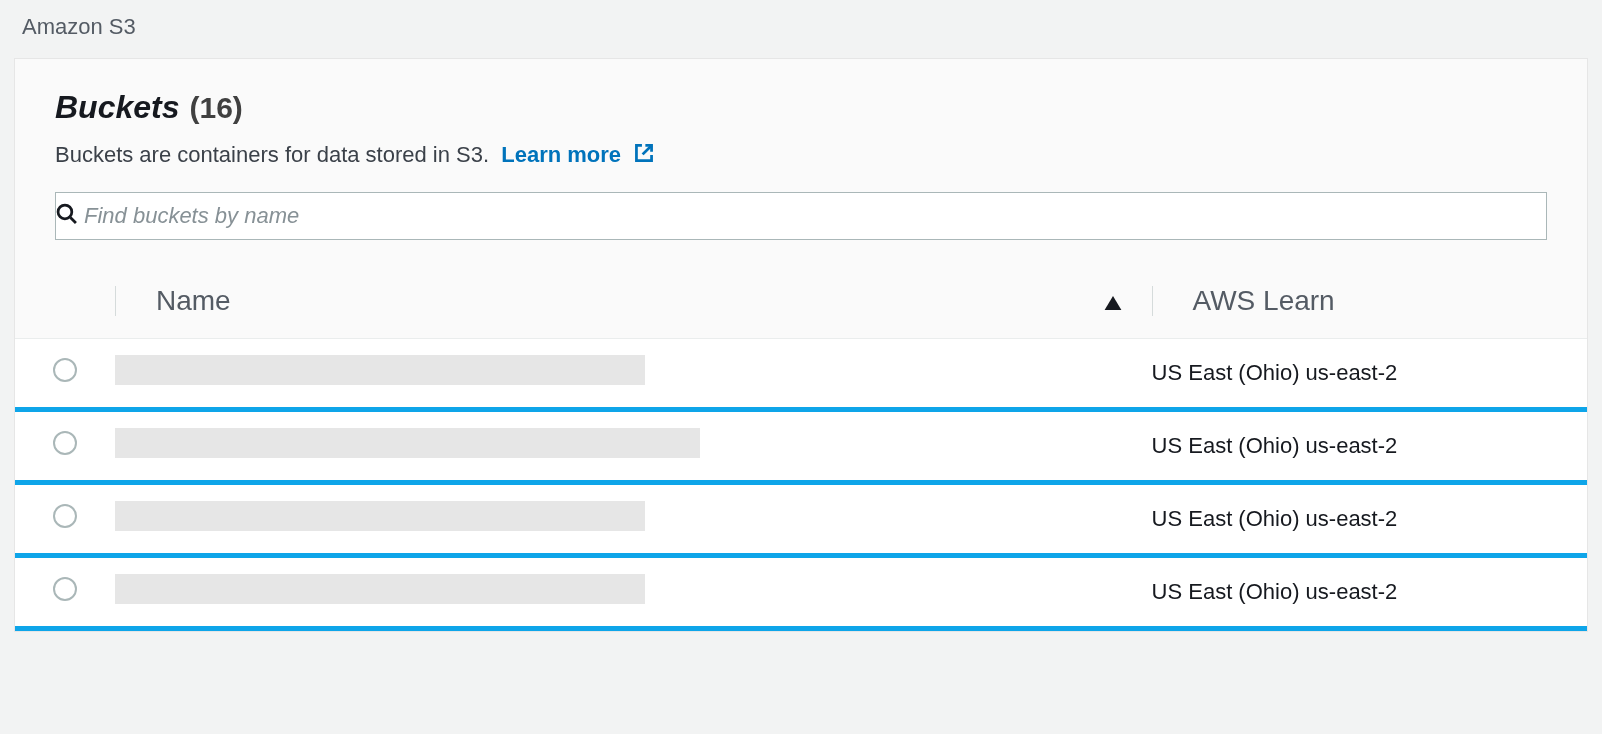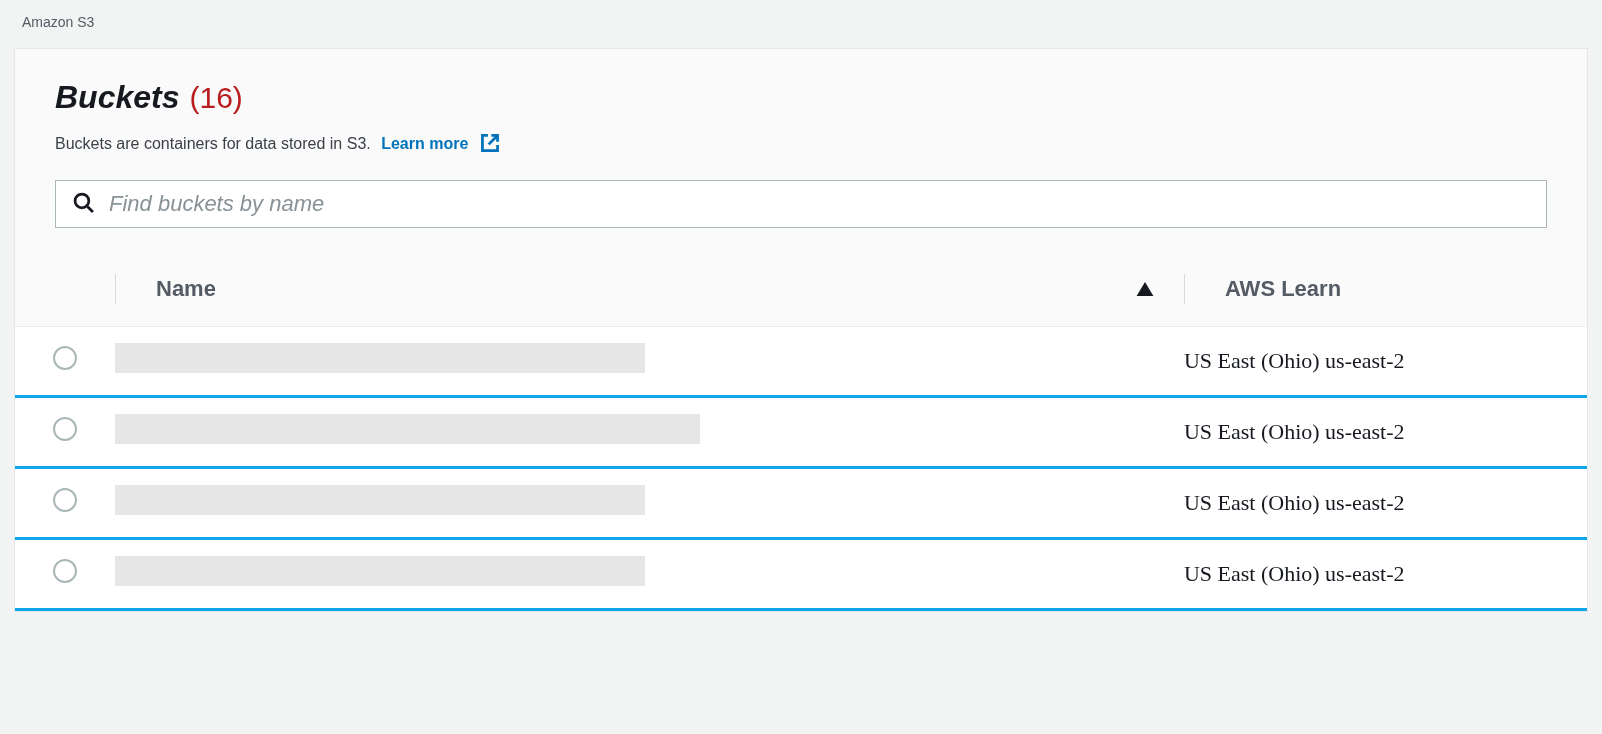--- a/index.html
+++ b/index.html
@@ -15,7 +15,7 @@
     }
     .breadcrumb {
       padding: 14px 22px 18px;
-      font-size: 14px;
+      font-size: 22px;
       color: #545b64;
       font-weight: 400;
     }

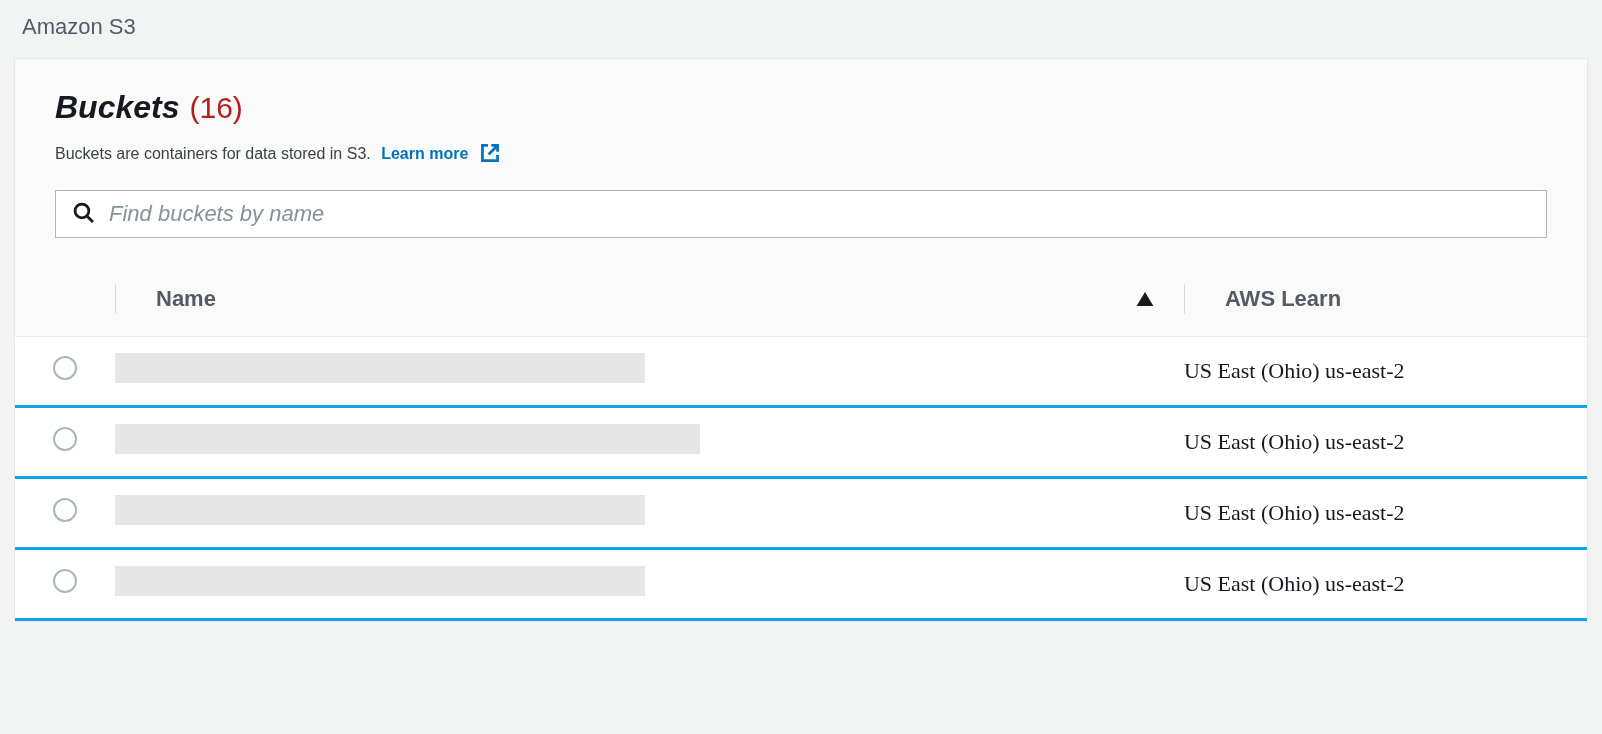--- a/index.html
+++ b/index.html
@@ -42,8 +42,8 @@
     }
     .count {
       font-size: 30px;
-      font-weight: 400;
-      color: #b91c1c;
+      font-weight: 700;
+      color: #404040;
     }
     .description {
       font-size: 16px;

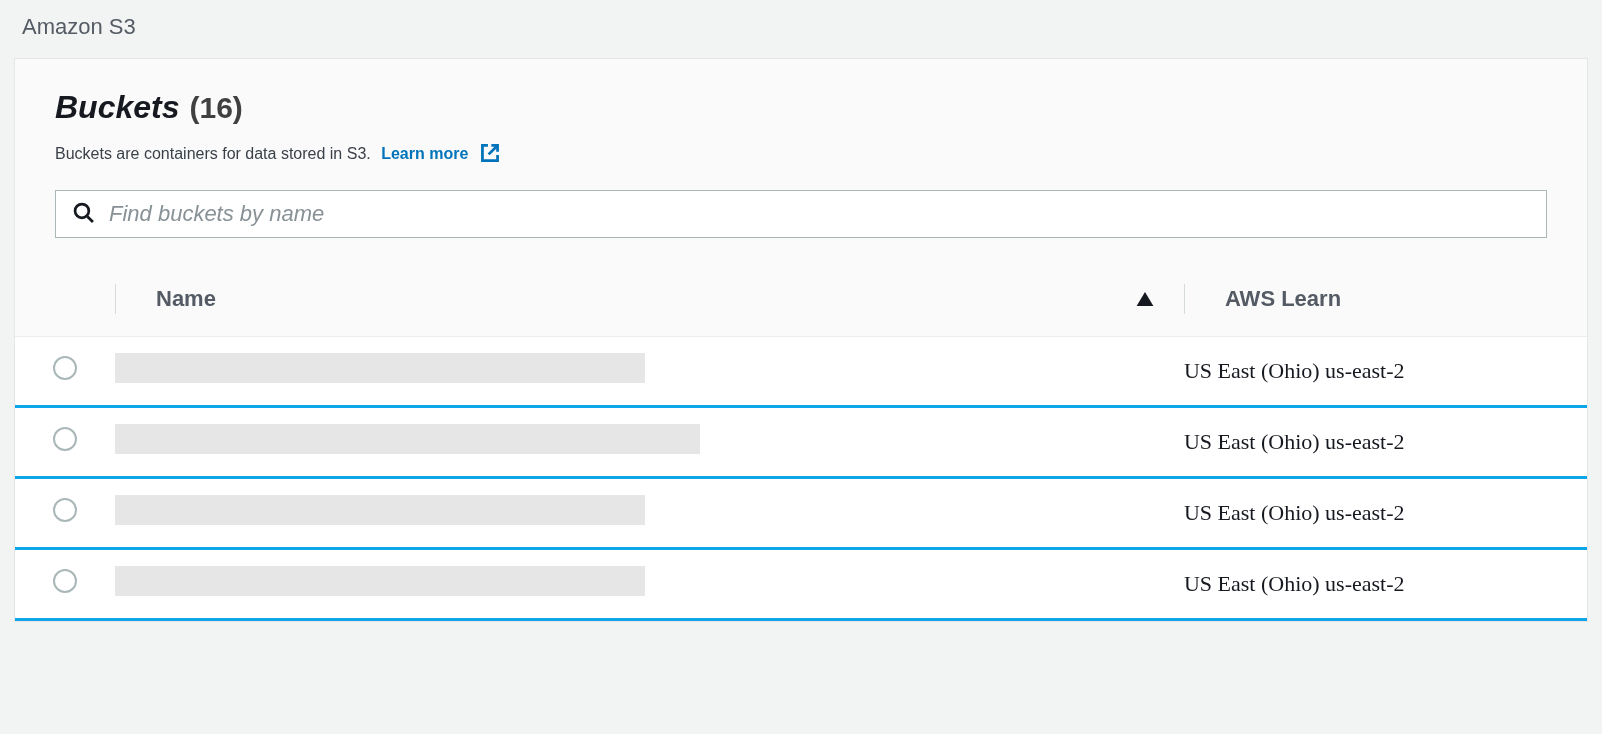--- a/index.html
+++ b/index.html
@@ -46,7 +46,7 @@
       color: #404040;
     }
     .description {
-      font-size: 16px;
+      font-size: 22px;
       color: #3b4149;
       font-weight: 400;
     }

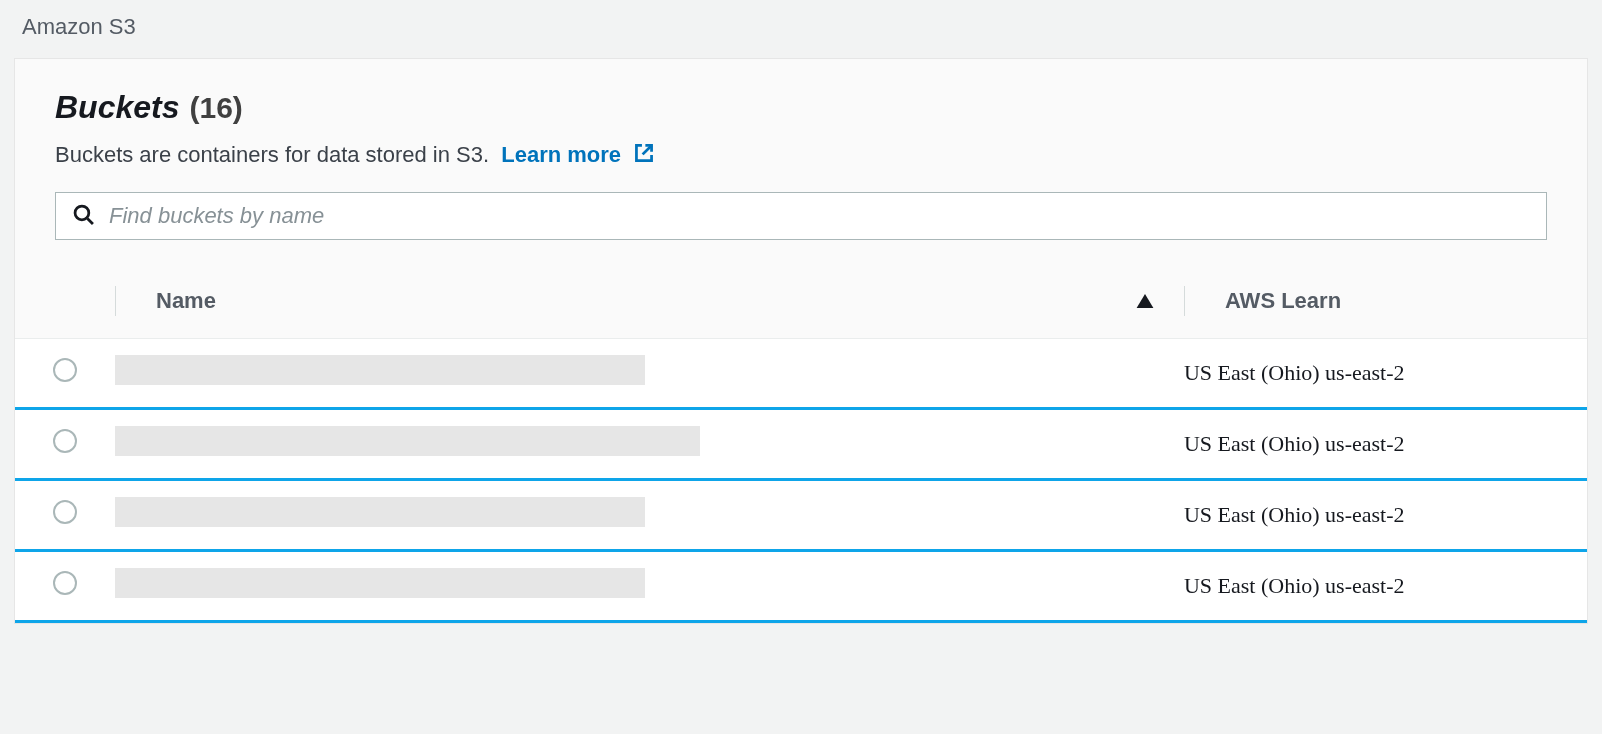--- a/index.html
+++ b/index.html
@@ -67,11 +67,11 @@
     }
     .search-field {
       display: flex;
-      align-items: flex-end;
+      align-items: flex-start;
       border: 1.5px solid #aab7b8;
       background: #ffffff;
-      padding: 10px 17px;
-      gap: 14px;
+      padding: 10px 0;
+      gap: 6px;
     }
     .search-icon {
       flex-shrink: 0;

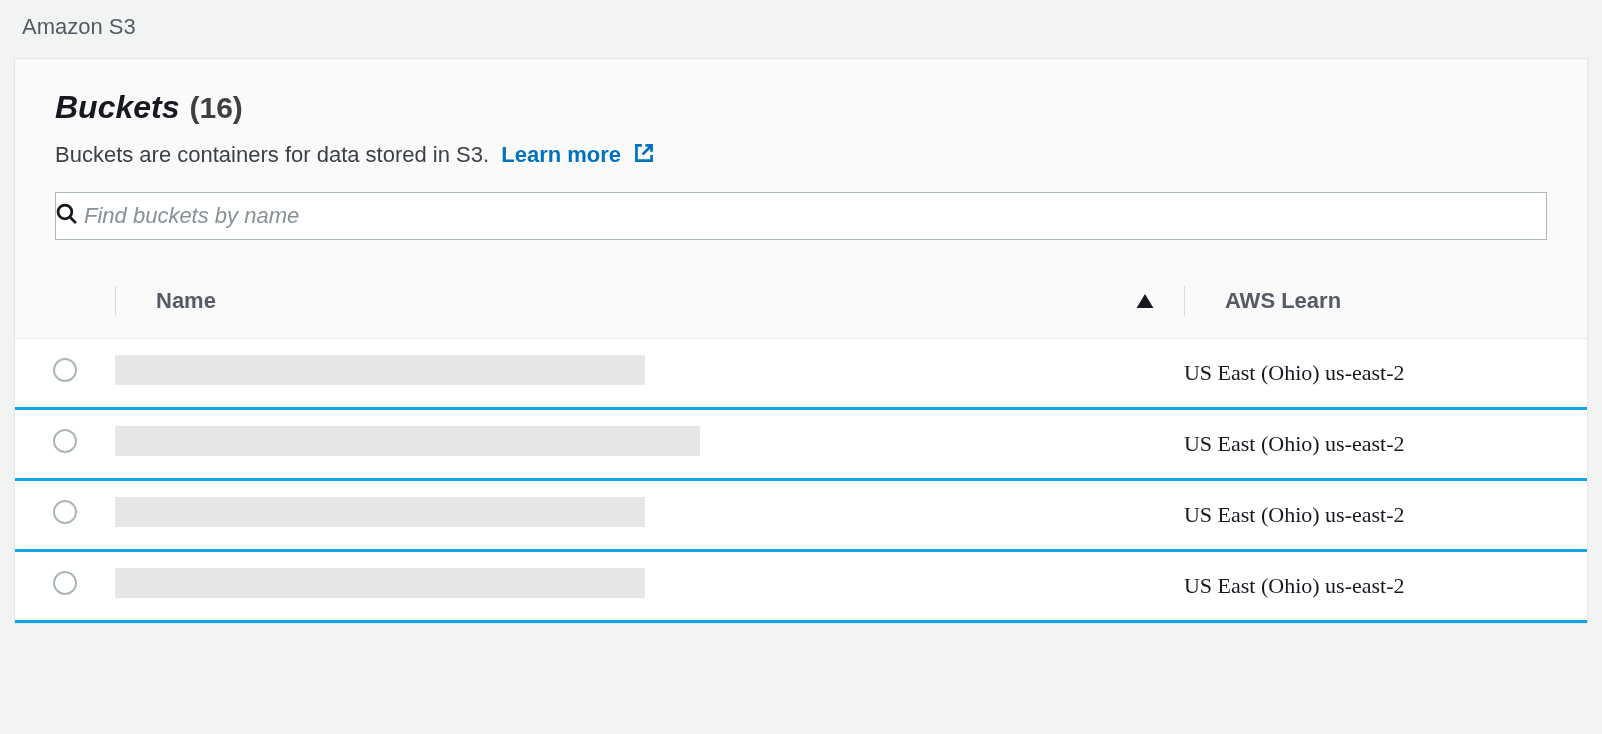--- a/index.html
+++ b/index.html
@@ -100,8 +100,8 @@
     }
     .table th {
       text-align: center;
-      font-size: 22px;
-      font-weight: 700;
+      font-size: 28px;
+      font-weight: 400;
       color: #545b64;
       padding: 22px 0 22px 0;
       border-bottom: 1px solid #eaeded;

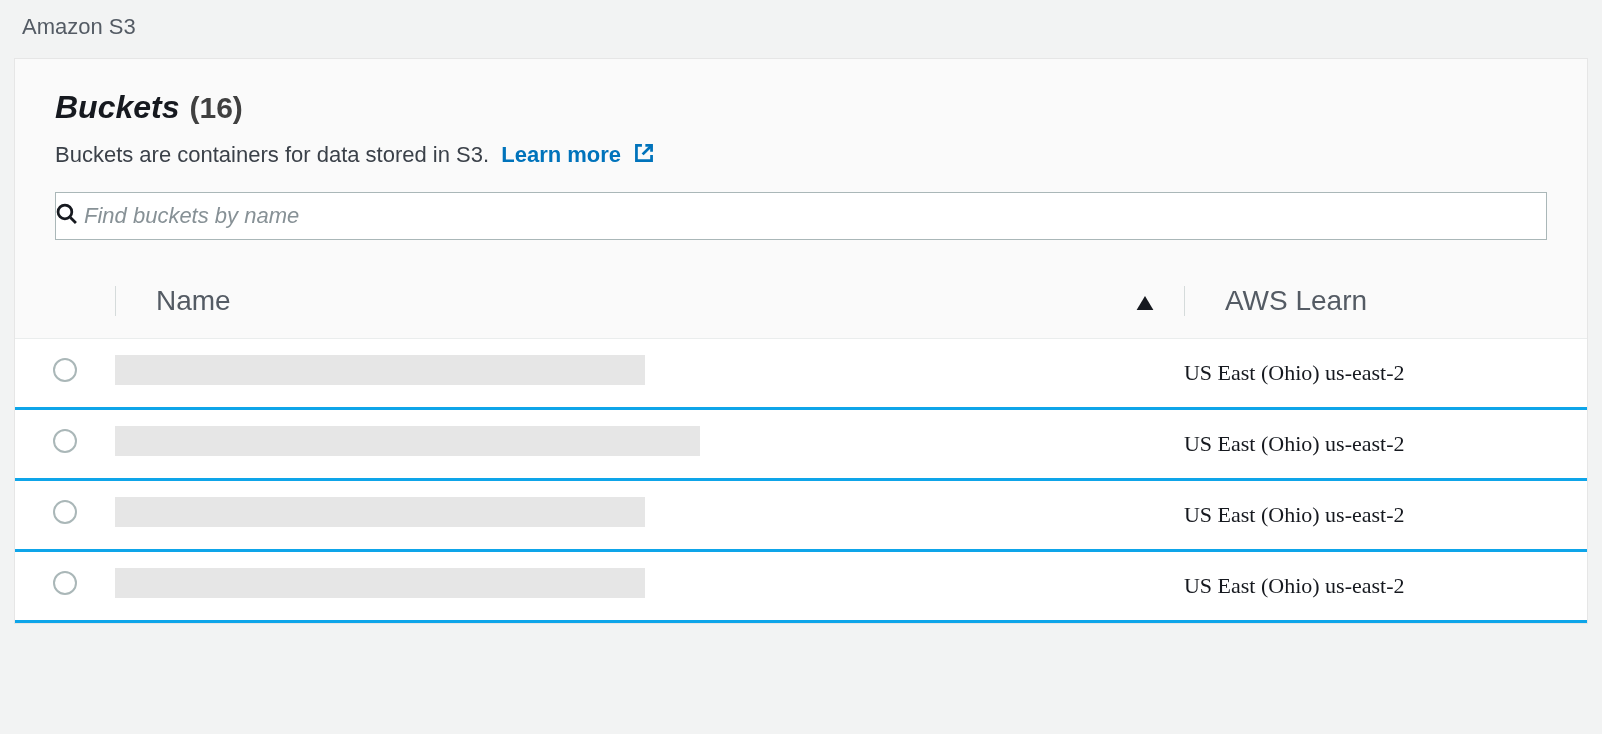--- a/index.html
+++ b/index.html
@@ -124,10 +124,9 @@
     }
     .table td {
       padding: 16px 0;
-      border-bottom: 3px solid #0ea5e9;
+      border-bottom: 5px solid #0ea5e9;
       font-size: 22px;
       vertical-align: middle;
-      font-family: Liberation Serif, serif;
     }
     .td-select {
       width: 100px;

